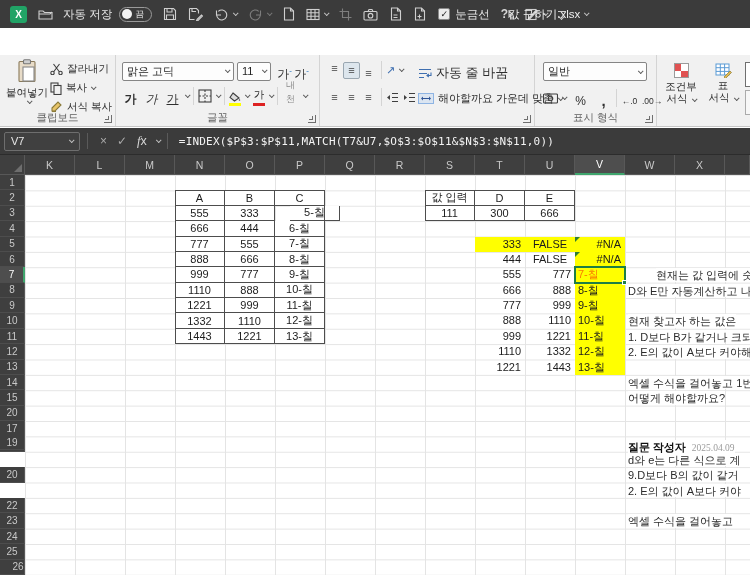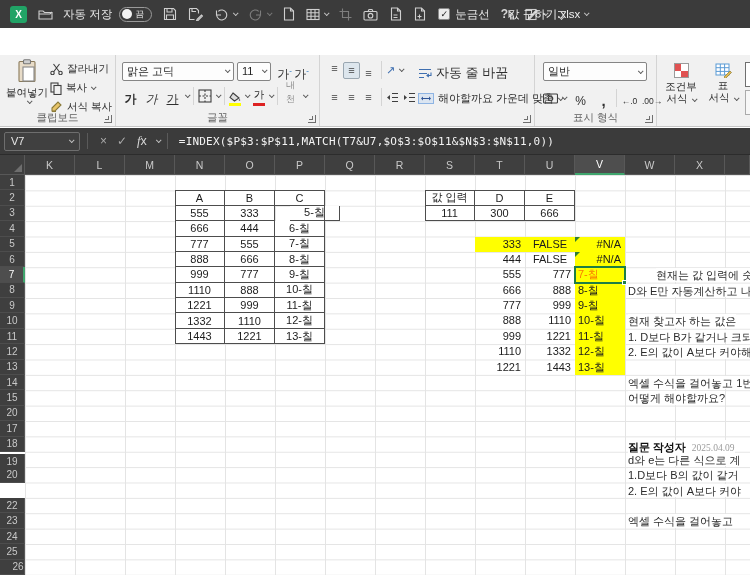--- a/index.html
+++ b/index.html
@@ -487,7 +487,7 @@
       <div class="rowhead" style="top: 250.769px; height: 15.3846px;">20</div>
       <div class="rowhead" style="top: 266.154px; height: 15.3846px;">17</div>
       <div class="rowhead" style="top: 281.538px; height: 15.3846px;">18</div>
-      <div class="rowhead" style="top: 299px; height: 15.3846px;">19</div>
+      <div class="rowhead" style="top: 280px; height: 15.3846px;">19</div>
       <div class="rowhead" style="top: 312.308px; height: 15.3846px;">20</div>
       <div class="rowhead" style="top: 327.692px; height: 15.3846px; margin-top: 24px;">21</div>
       <div class="rowhead" style="top: 343.077px; height: 15.3846px;">22</div>

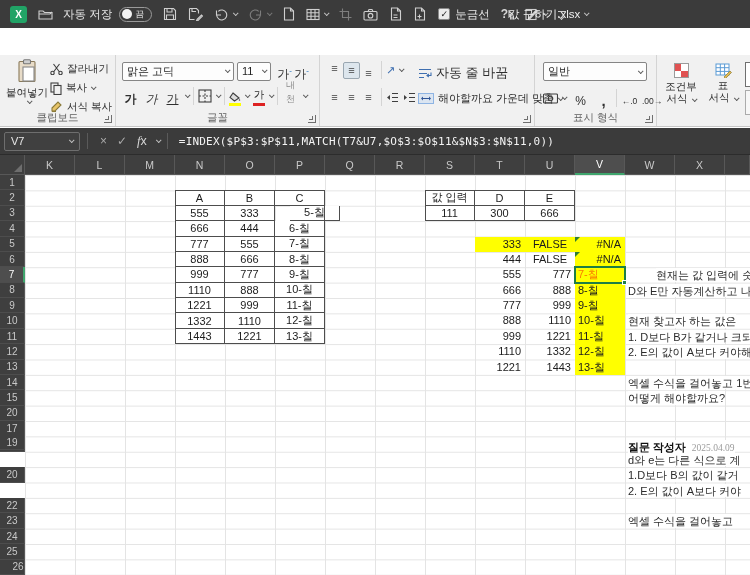--- a/index.html
+++ b/index.html
@@ -571,7 +571,7 @@
       <div class="note" style="left: 628px; top: 221px; height: 13.3846px;">엑셀 수식을 걸어놓고 1번</div>
       <div class="note" style="left: 628px; top: 236.385px; height: 13.3846px;">어떻게 해야할까요?</div>
       <div class="note" style="left: 628px; top: 297.923px; height: 13.3846px;">d와 e는 다른 식으로 계</div>
-      <div class="note" style="left: 628px; top: 313.308px; height: 13.3846px;">1.D보다 B의 값이 같거</div>
+      <div class="note" style="left: 628px; top: 313.308px; height: 13.3846px;">9.D보다 B의 값이 같거</div>
       <div class="note" style="left: 628px; top: 328.692px; height: 13.3846px;">2. E의 값이 A보다 커야</div>
       <div class="note" style="left: 628px; top: 359.462px; height: 13.3846px;">엑셀 수식을 걸어놓고</div>
       <div class="note" style="left: 628px; top: 285px; height: 15px; font-family: Liberation Serif, serif;"><span class="au-label">질문 작성자</span><span class="au-date">2025.04.09</span></div>

